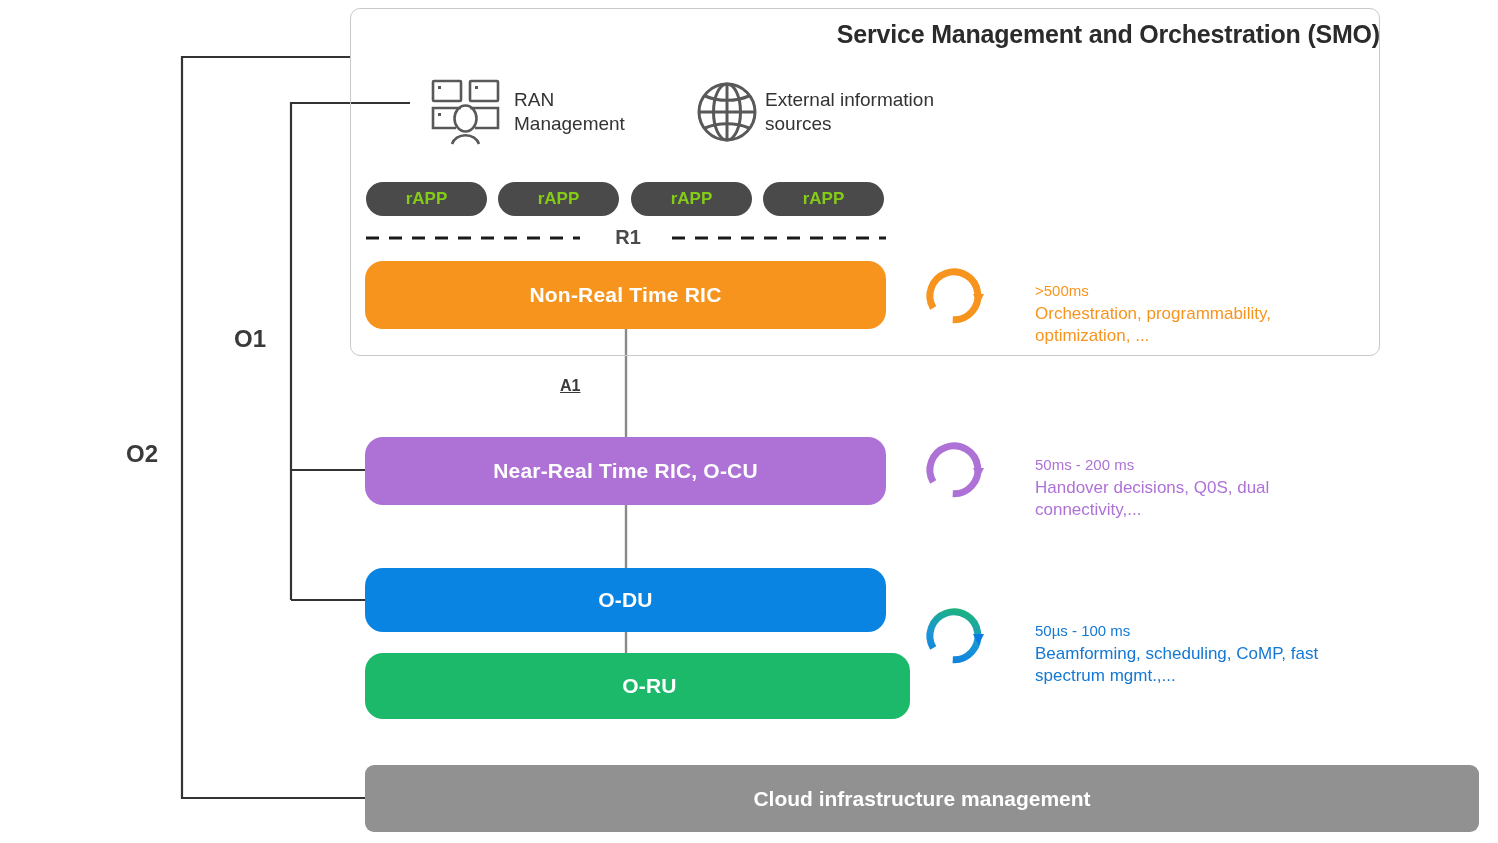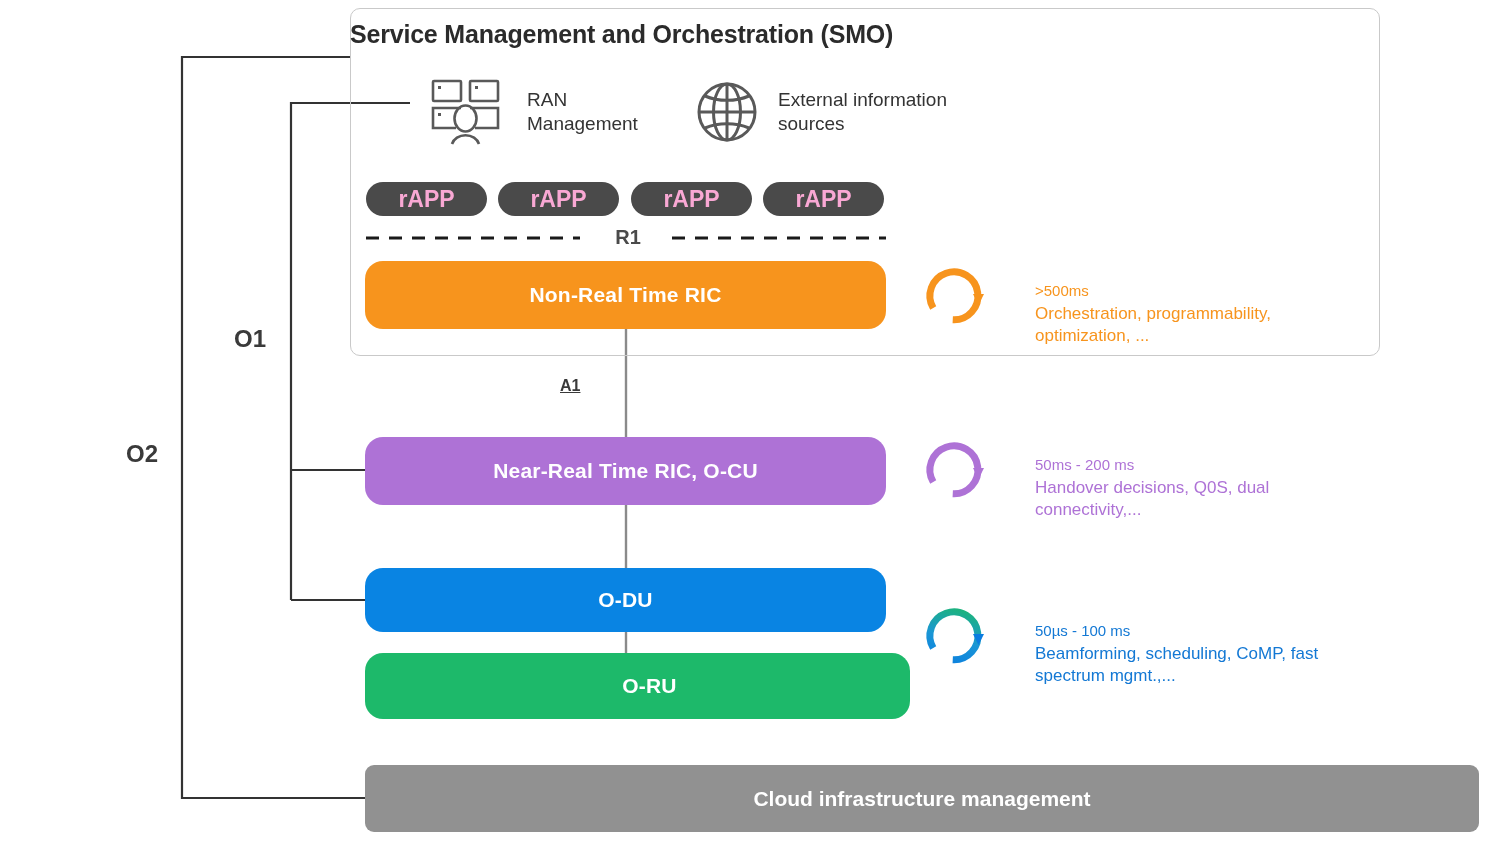--- a/index.html
+++ b/index.html
@@ -43,7 +43,7 @@
     left: 350px;
     top: 20px;
     width: 1030px;
-    text-align: left;
+    text-align: right;
     font-size: 25px;
     font-weight: bold;
     color: #2b2b2b;

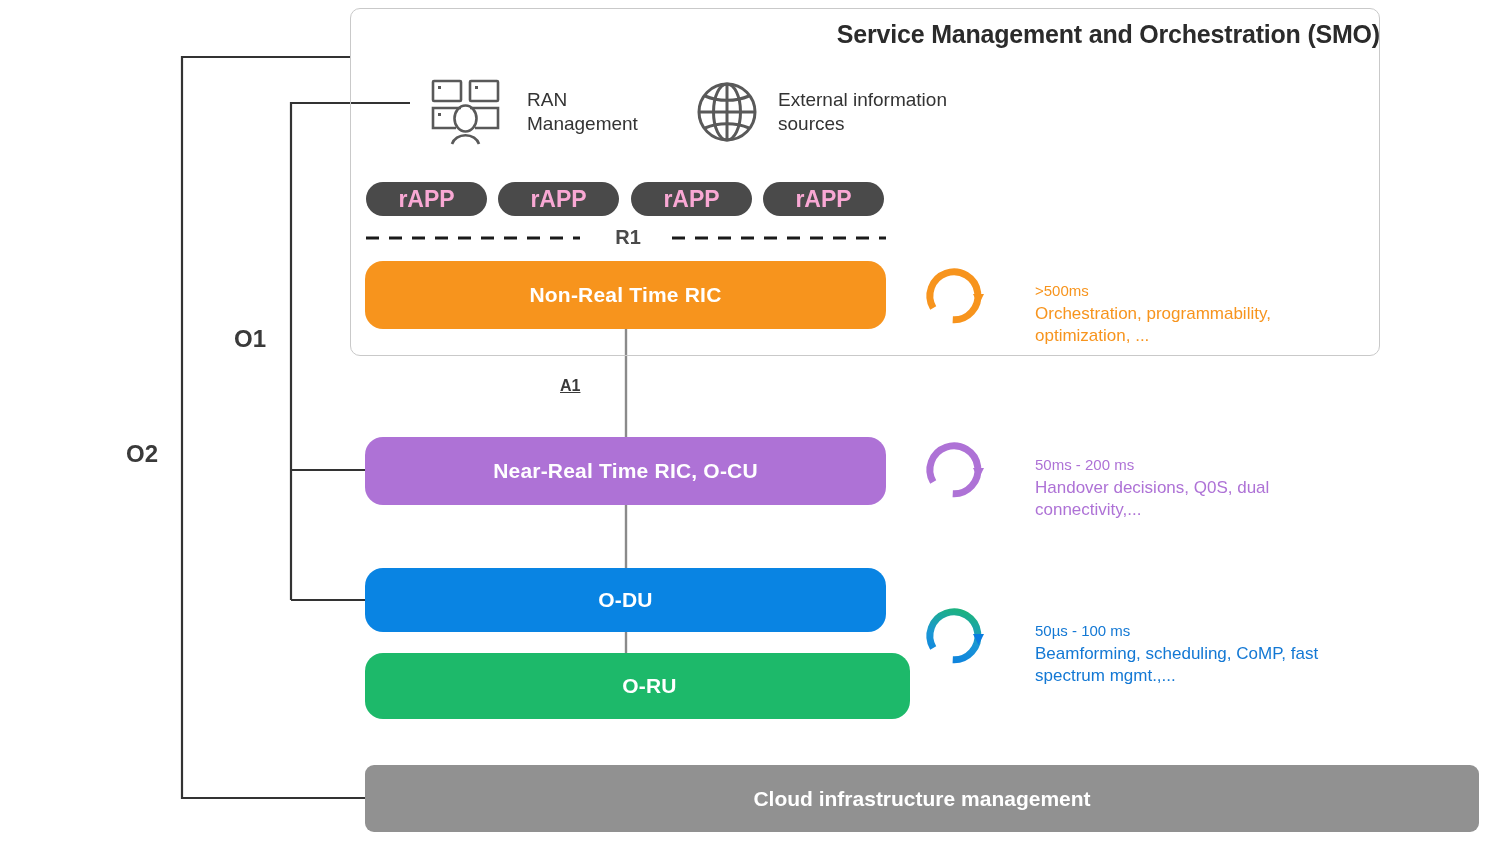--- a/index.html
+++ b/index.html
@@ -54,7 +54,7 @@
     position: absolute;
     display: flex;
     align-items: center;
-    gap: 19px;
+    gap: 6px;
   }
   .icon-caption {
     font-size: 19px;

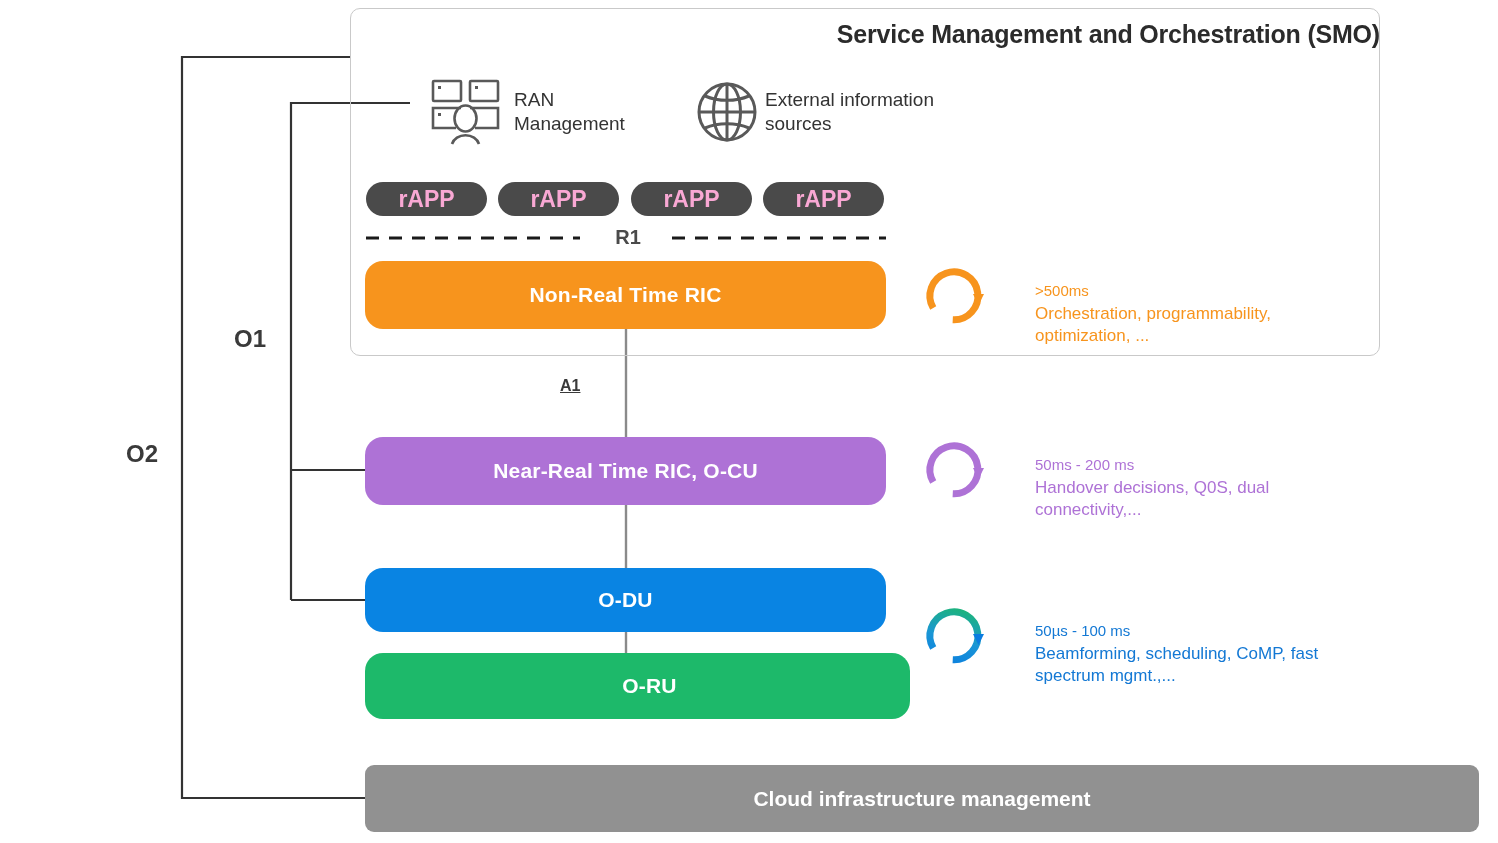--- a/index.html
+++ b/index.html
@@ -70,8 +70,8 @@
     height: 34px;
     background: #4a4a4a;
     border-radius: 17px;
-    color: #f9a8d4;
-    font-size: 23px;
+    color: #84cc16;
+    font-size: 17px;
     font-weight: bold;
     display: flex;
     align-items: center;

